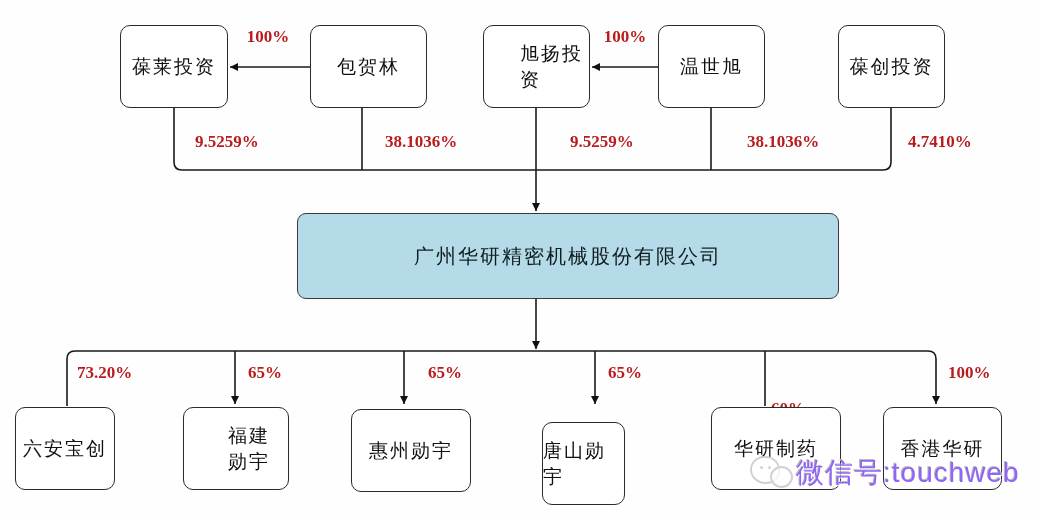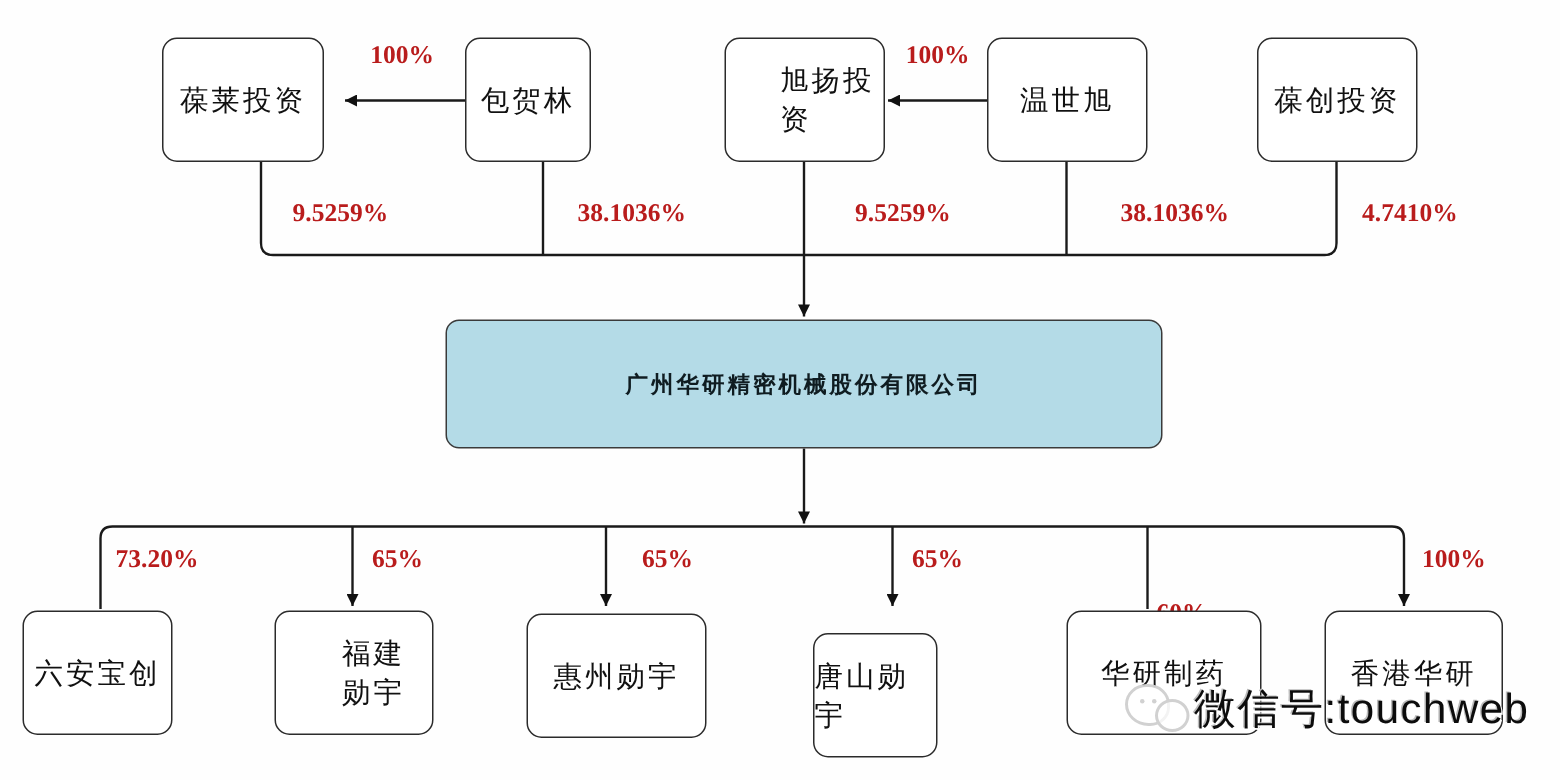--- a/index.html
+++ b/index.html
@@ -35,7 +35,7 @@
     white-space:nowrap;
   }
   
-  .tb1{left:108px;top:25px;width:108px;}
+  .tb1{left:120px;top:25px;width:108px;}
   .tb2{left:310px;top:25px;width:84px;}
   .tb3{left:483px;top:25px;width:107px;padding-left:36px;}
   .tb4{left:658px;top:25px;width:107px;}

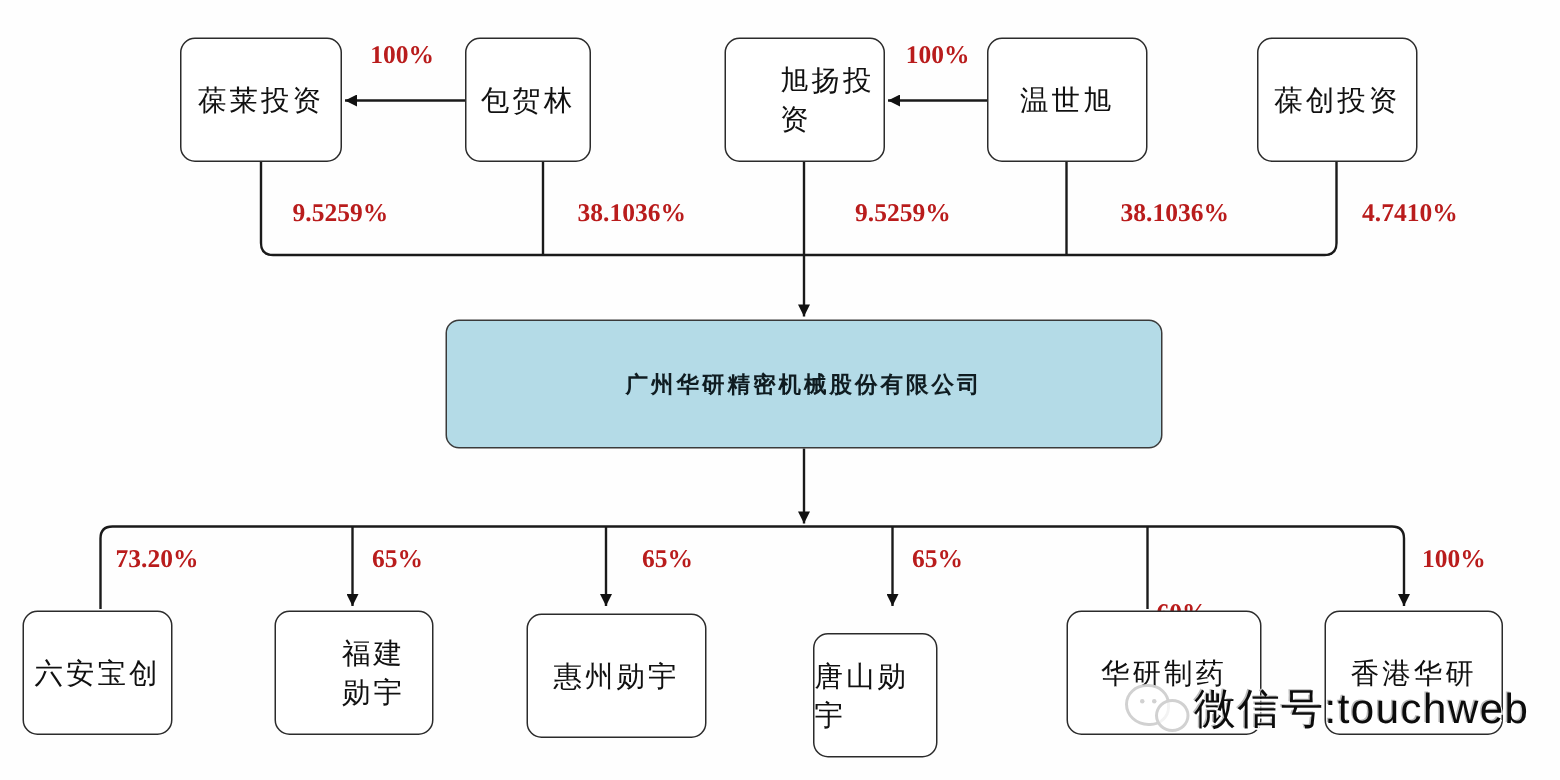--- a/index.html
+++ b/index.html
@@ -36,7 +36,7 @@
   }
   
   .tb1{left:120px;top:25px;width:108px;}
-  .tb2{left:310px;top:25px;width:84px;}
+  .tb2{left:310px;top:25px;width:117px;}
   .tb3{left:483px;top:25px;width:107px;padding-left:36px;}
   .tb4{left:658px;top:25px;width:107px;}
   .tb5{left:838px;top:25px;width:107px;}

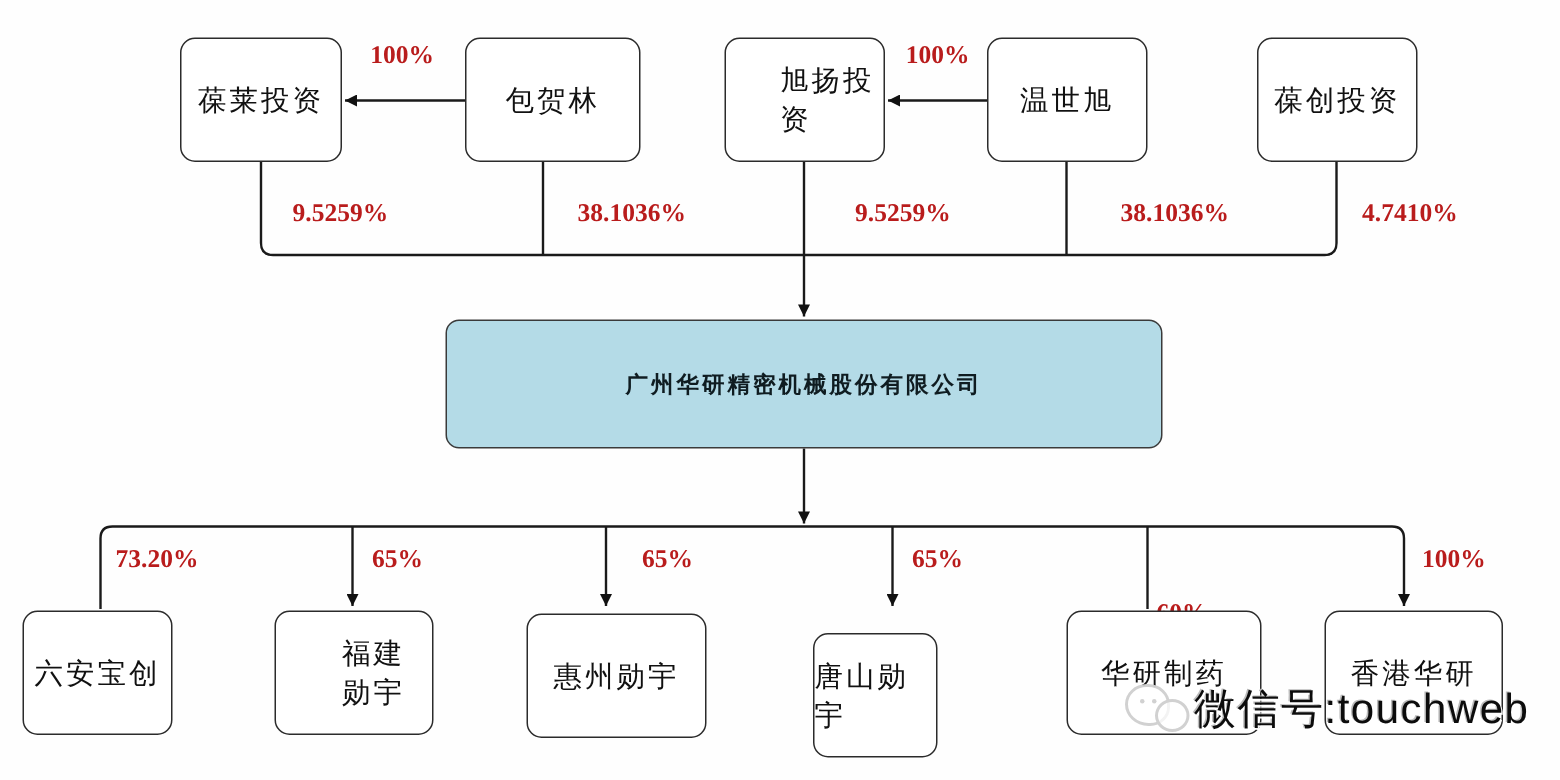--- a/index.html
+++ b/index.html
@@ -22,11 +22,11 @@
     box-sizing:border-box;
   }
   .company{
-    position:absolute;left:297px;top:213px;width:478px;height:86px;
+    position:absolute;left:297px;top:213px;width:542px;height:86px;
     border:1.6px solid #3a3a3a;border-radius:9px;
     background:#b4dbe7;
     display:flex;align-items:center;justify-content:center;
-    font-size:15px;font-weight:bold;letter-spacing:2px;color:#0f1c21;
+    font-size:20px;font-weight:normal;letter-spacing:2px;color:#0f1c21;
     box-sizing:border-box;
   }
   .pct{

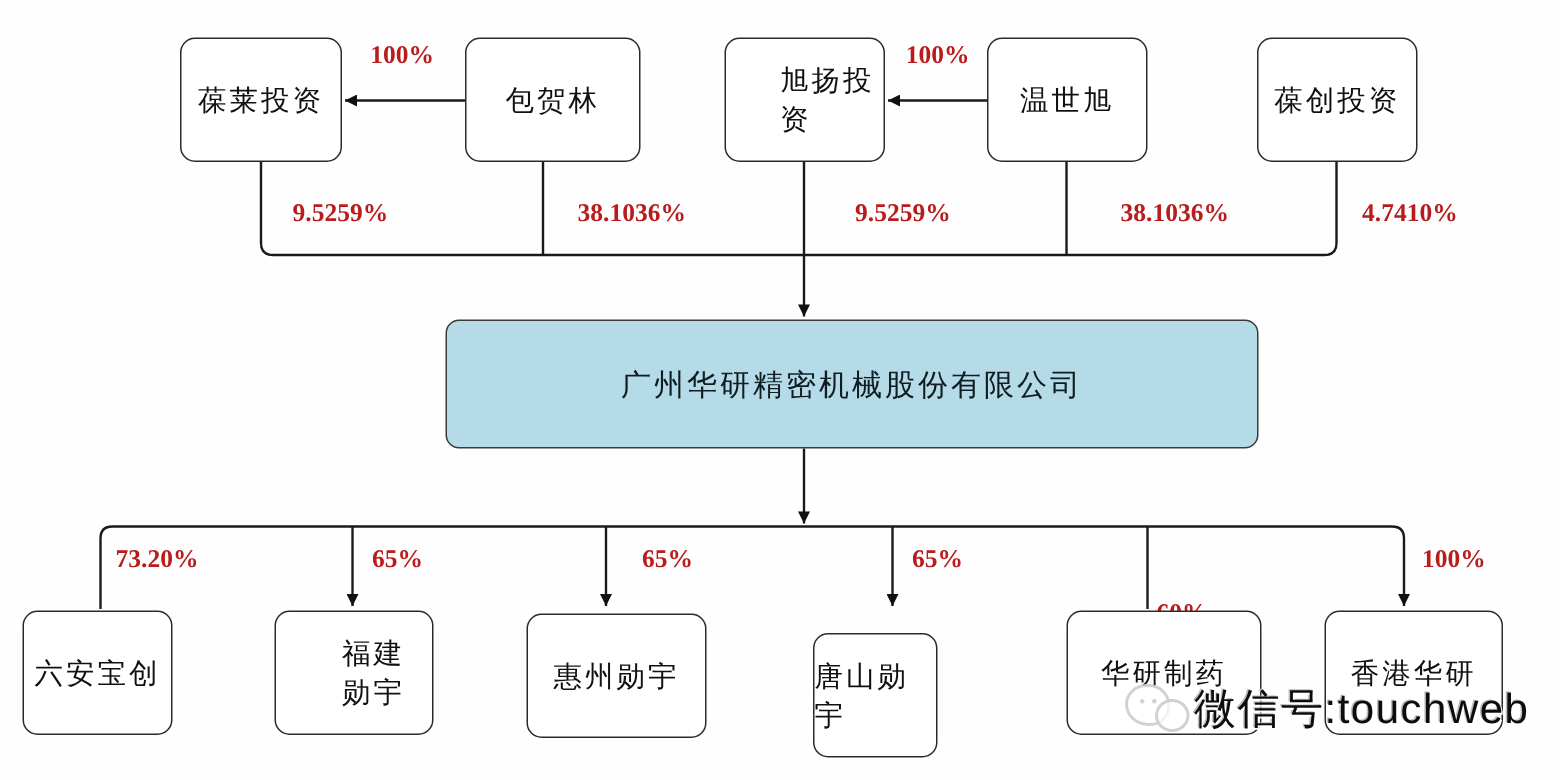--- a/index.html
+++ b/index.html
@@ -87,7 +87,7 @@
   .wm-eye.e2{left:16px;top:8px;}
   .wm-text{
     font-size:28px;letter-spacing:1px;
-    color:#000000;
+    color:#8b5cf6;
     text-shadow:1px 1px 0 #ffffff, -1px -1px 0 #b9b9b9;
   }
 </style>

